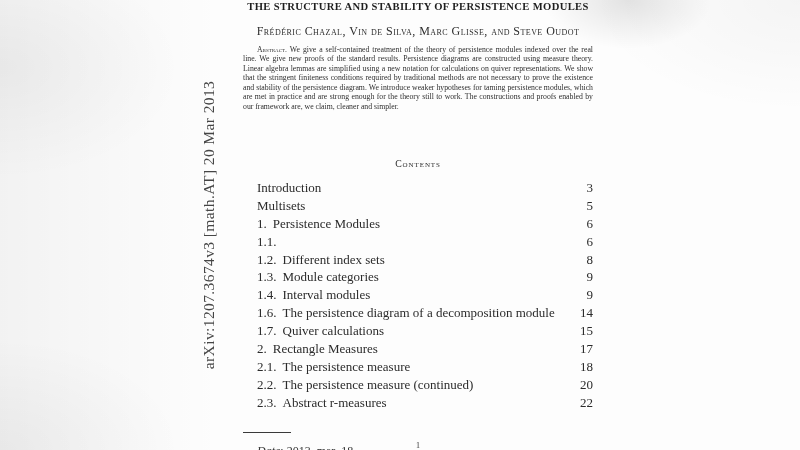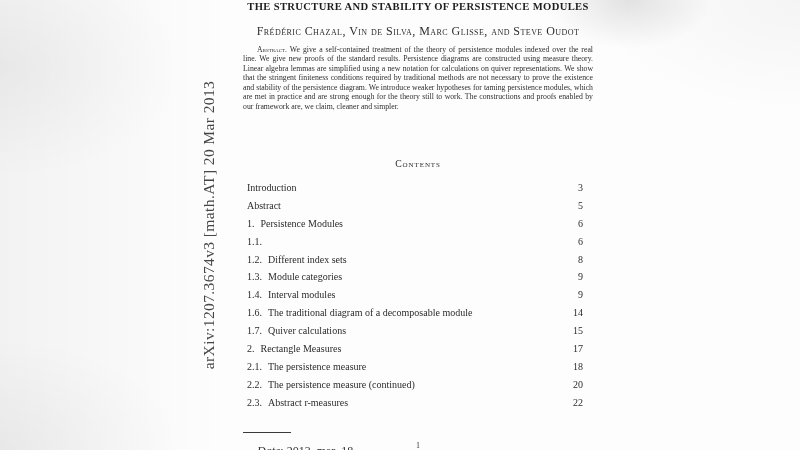--- a/index.html
+++ b/index.html
@@ -71,8 +71,8 @@
   }
   .toc {
     position: absolute;
-    left: 247px; top: 183px; width: 336px;
-    font-size: 10px;
+    left: 257px; top: 183px; width: 336px;
+    font-size: 13px;
     color: #2b2b2b;
     text-align: center;
   }

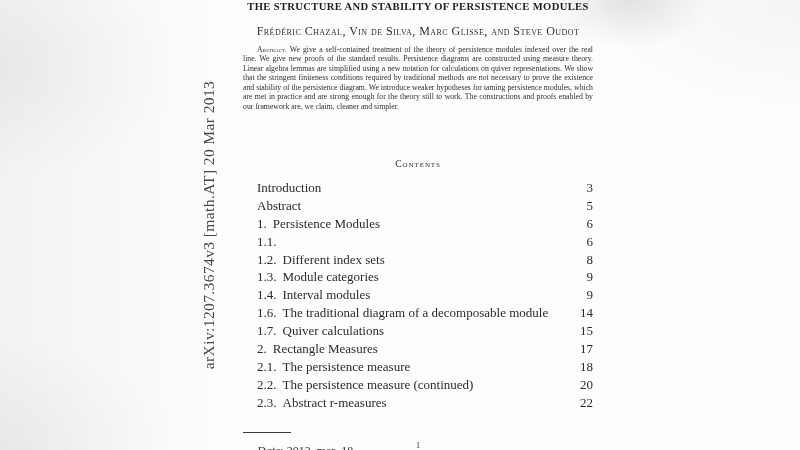--- a/index.html
+++ b/index.html
@@ -131,7 +131,7 @@
     </div>
       <div class="toc-row">
 
-      <span class="toc-label">Abstract</span>
+      <span class="toc-label">Multisets</span>
       <span class="toc-page">5</span>
     </div>
       <div class="toc-row">

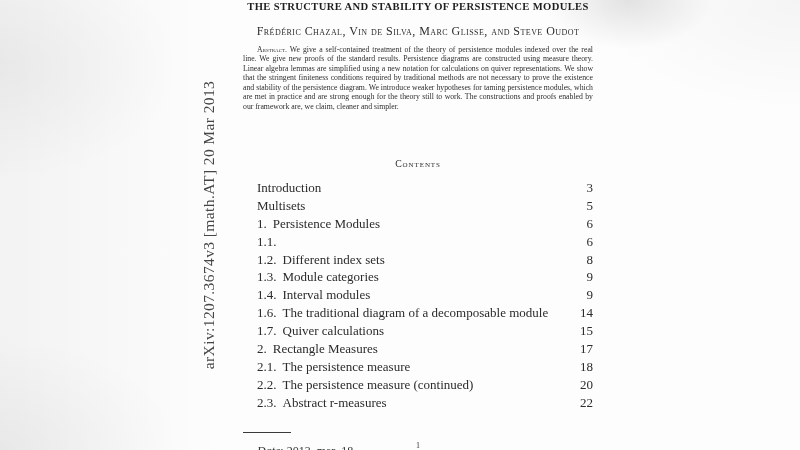--- a/index.html
+++ b/index.html
@@ -160,7 +160,7 @@
     </div>
       <div class="toc-row">
       <span class="toc-num">1.6.</span>
-      <span class="toc-label">The traditional diagram of a decomposable module</span>
+      <span class="toc-label">The persistence diagram of a decomposition module</span>
       <span class="toc-page">14</span>
     </div>
       <div class="toc-row">

